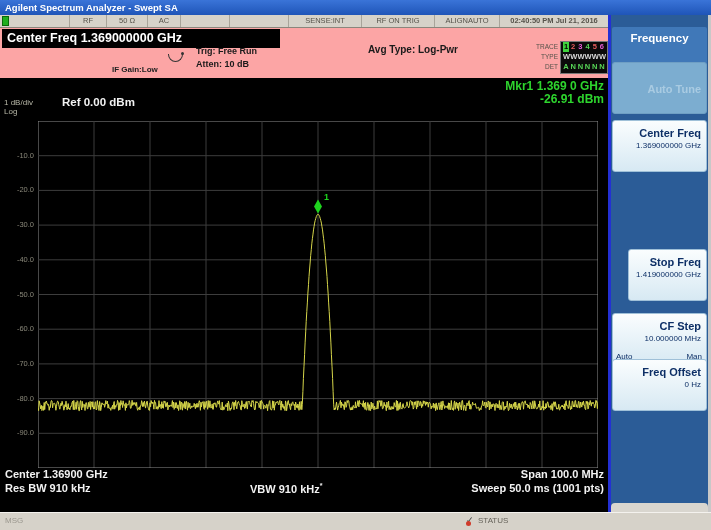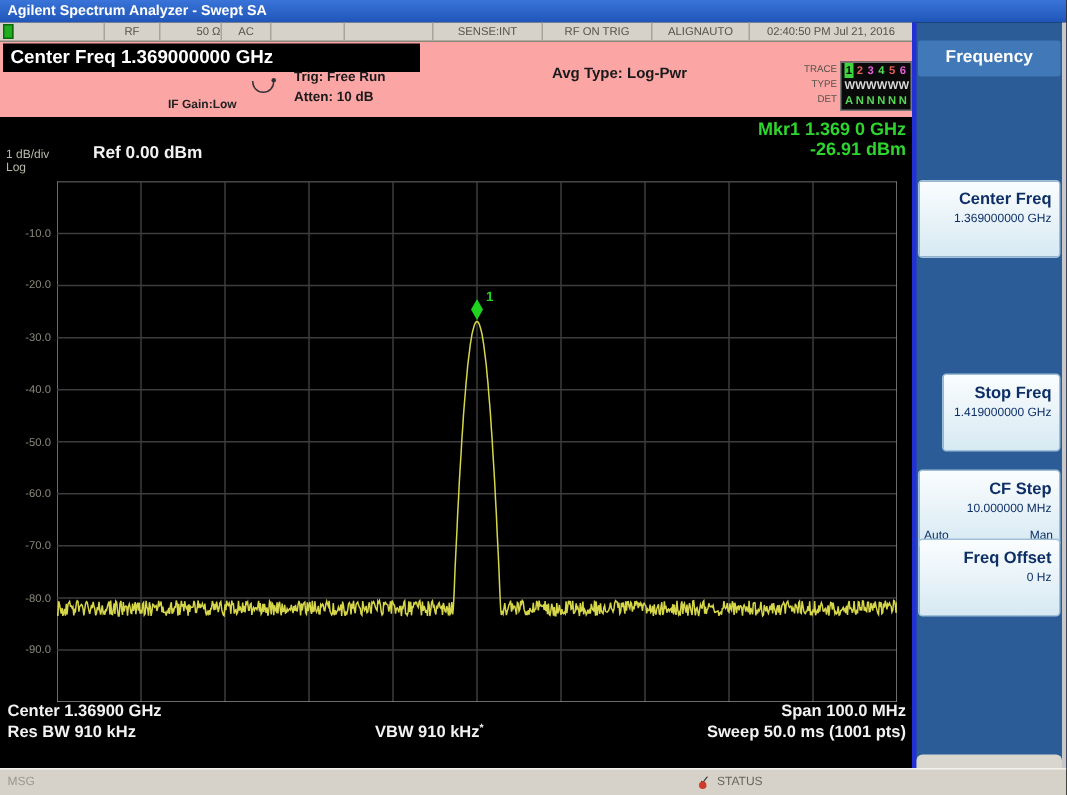--- a/index.html
+++ b/index.html
@@ -85,7 +85,7 @@
     <div style="display:flex;flex:1;">
         <div class="sscell" style="width: 58px;"></div>
         <div class="sscell" style="width: 36px;">RF</div>
-        <div class="sscell" style="width: 40px; text-align: right;">50 Ω</div>
+        <div class="sscell" style="width: 40px;">50 Ω</div>
         <div class="sscell" style="width: 32px;">AC</div>
         <div class="sscell" style="width: 48px;"></div>
         <div class="sscell" style="width: 58px;"></div>

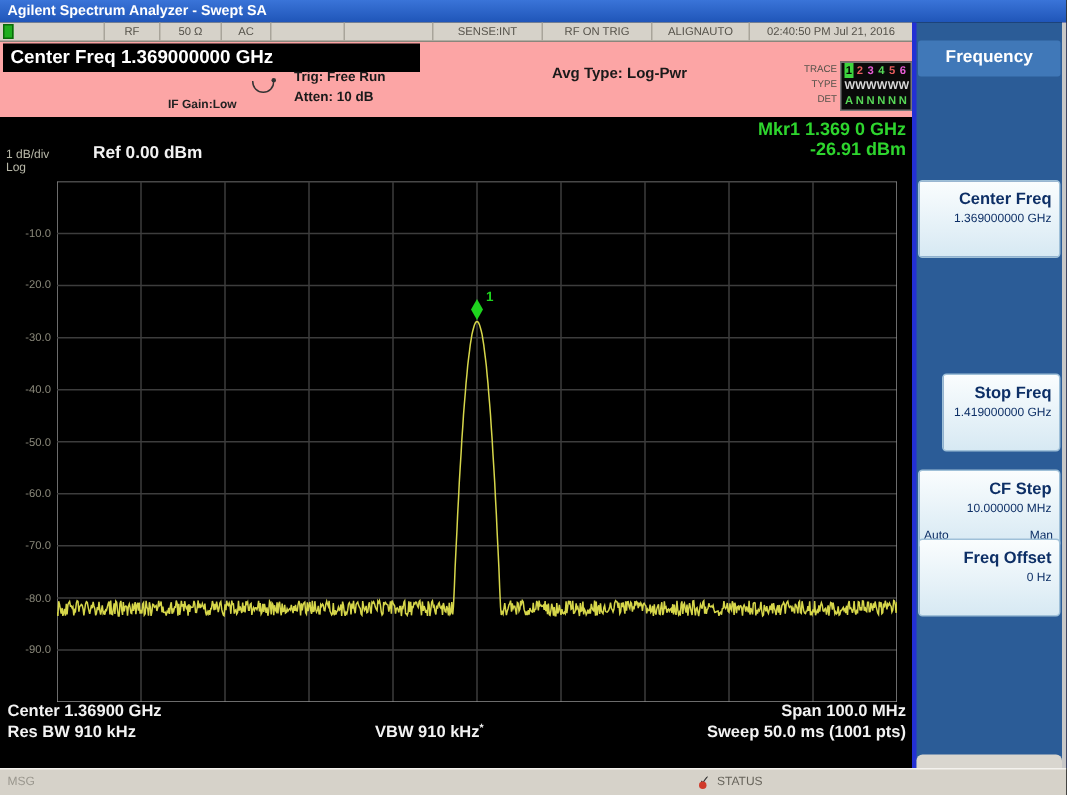--- a/index.html
+++ b/index.html
@@ -17,7 +17,7 @@
   .local-ind{width:16px;margin:1px 2px;background:#1fae1f;border:1px solid #0a6a0a;}
   .sscell{border-right:1px solid #a8a49a;font-size:7.5px;color:#55524a;text-align:center;
     line-height:12px;white-space:nowrap;overflow:hidden;}
-  .sscell:last-child{flex:1;border-right:none;}
+  .sscell:last-child{flex:1;border-right:none;font-weight:bold;}
   
   .measbar{position:absolute;left:0;top:28px;width:608px;height:50px;background:#fca5a5;}
   .cfbox{position:absolute;left:2px;top:1px;width:278px;height:19px;background:#000;

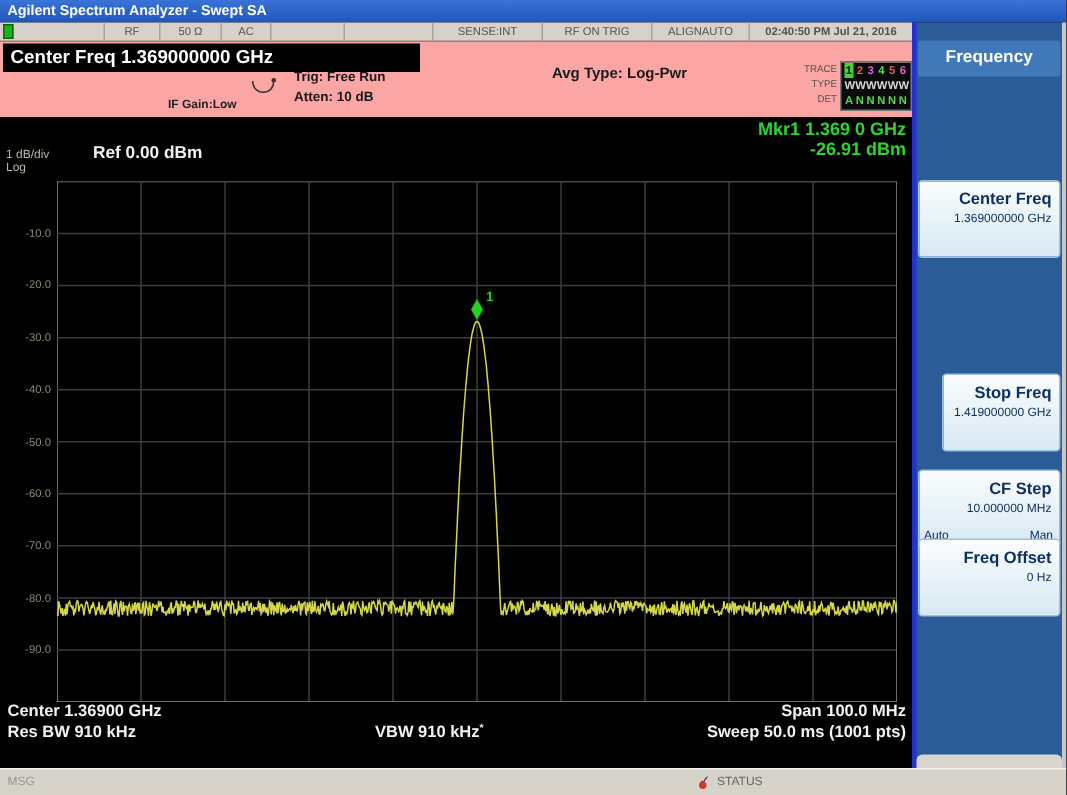--- a/index.html
+++ b/index.html
@@ -48,7 +48,7 @@
   
   .softpanel{position:absolute;left:608px;top:15px;width:103px;height:497px;background:#2b5c97;
     border-left:3px solid #2330d4;border-right:3px solid #2330d4;box-sizing:border-box;}
-  .menu-title{position:absolute;left:1px;right:1px;top:12px;height:24px;background:#4078b8;
+  .menu-title{position:absolute;left:1px;right:1px;top:12px;height:41px;background:#4078b8;
     border-radius:2px;color:#fff;font-weight:bold;font-size:11.5px;text-align:center;line-height:23px;}
   .skey{position:absolute;left:1px;right:1px;height:52px;border-radius:3px;box-sizing:border-box;
     background:linear-gradient(#fafdfe,#d7e9f3);border:1px solid #9fc0d8;

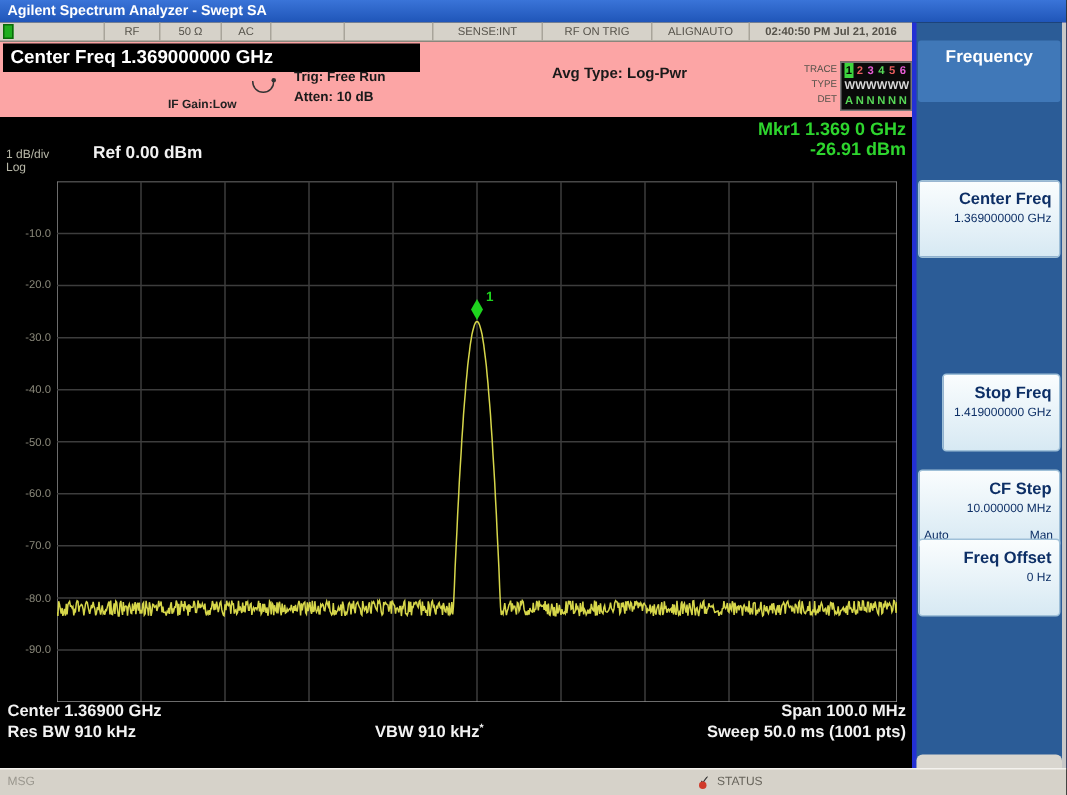--- a/index.html
+++ b/index.html
@@ -198,6 +198,9 @@
   <div class="softpanel">
     <div class="menu-title">Frequency</div>
 
+    <div class="skey disabled" style="top:47px;">
+      <span class="lab">Auto Tune</span>
+    </div>
 
     <div class="skey" style="top:105px;">
       <div class="lab">Center Freq</div>

